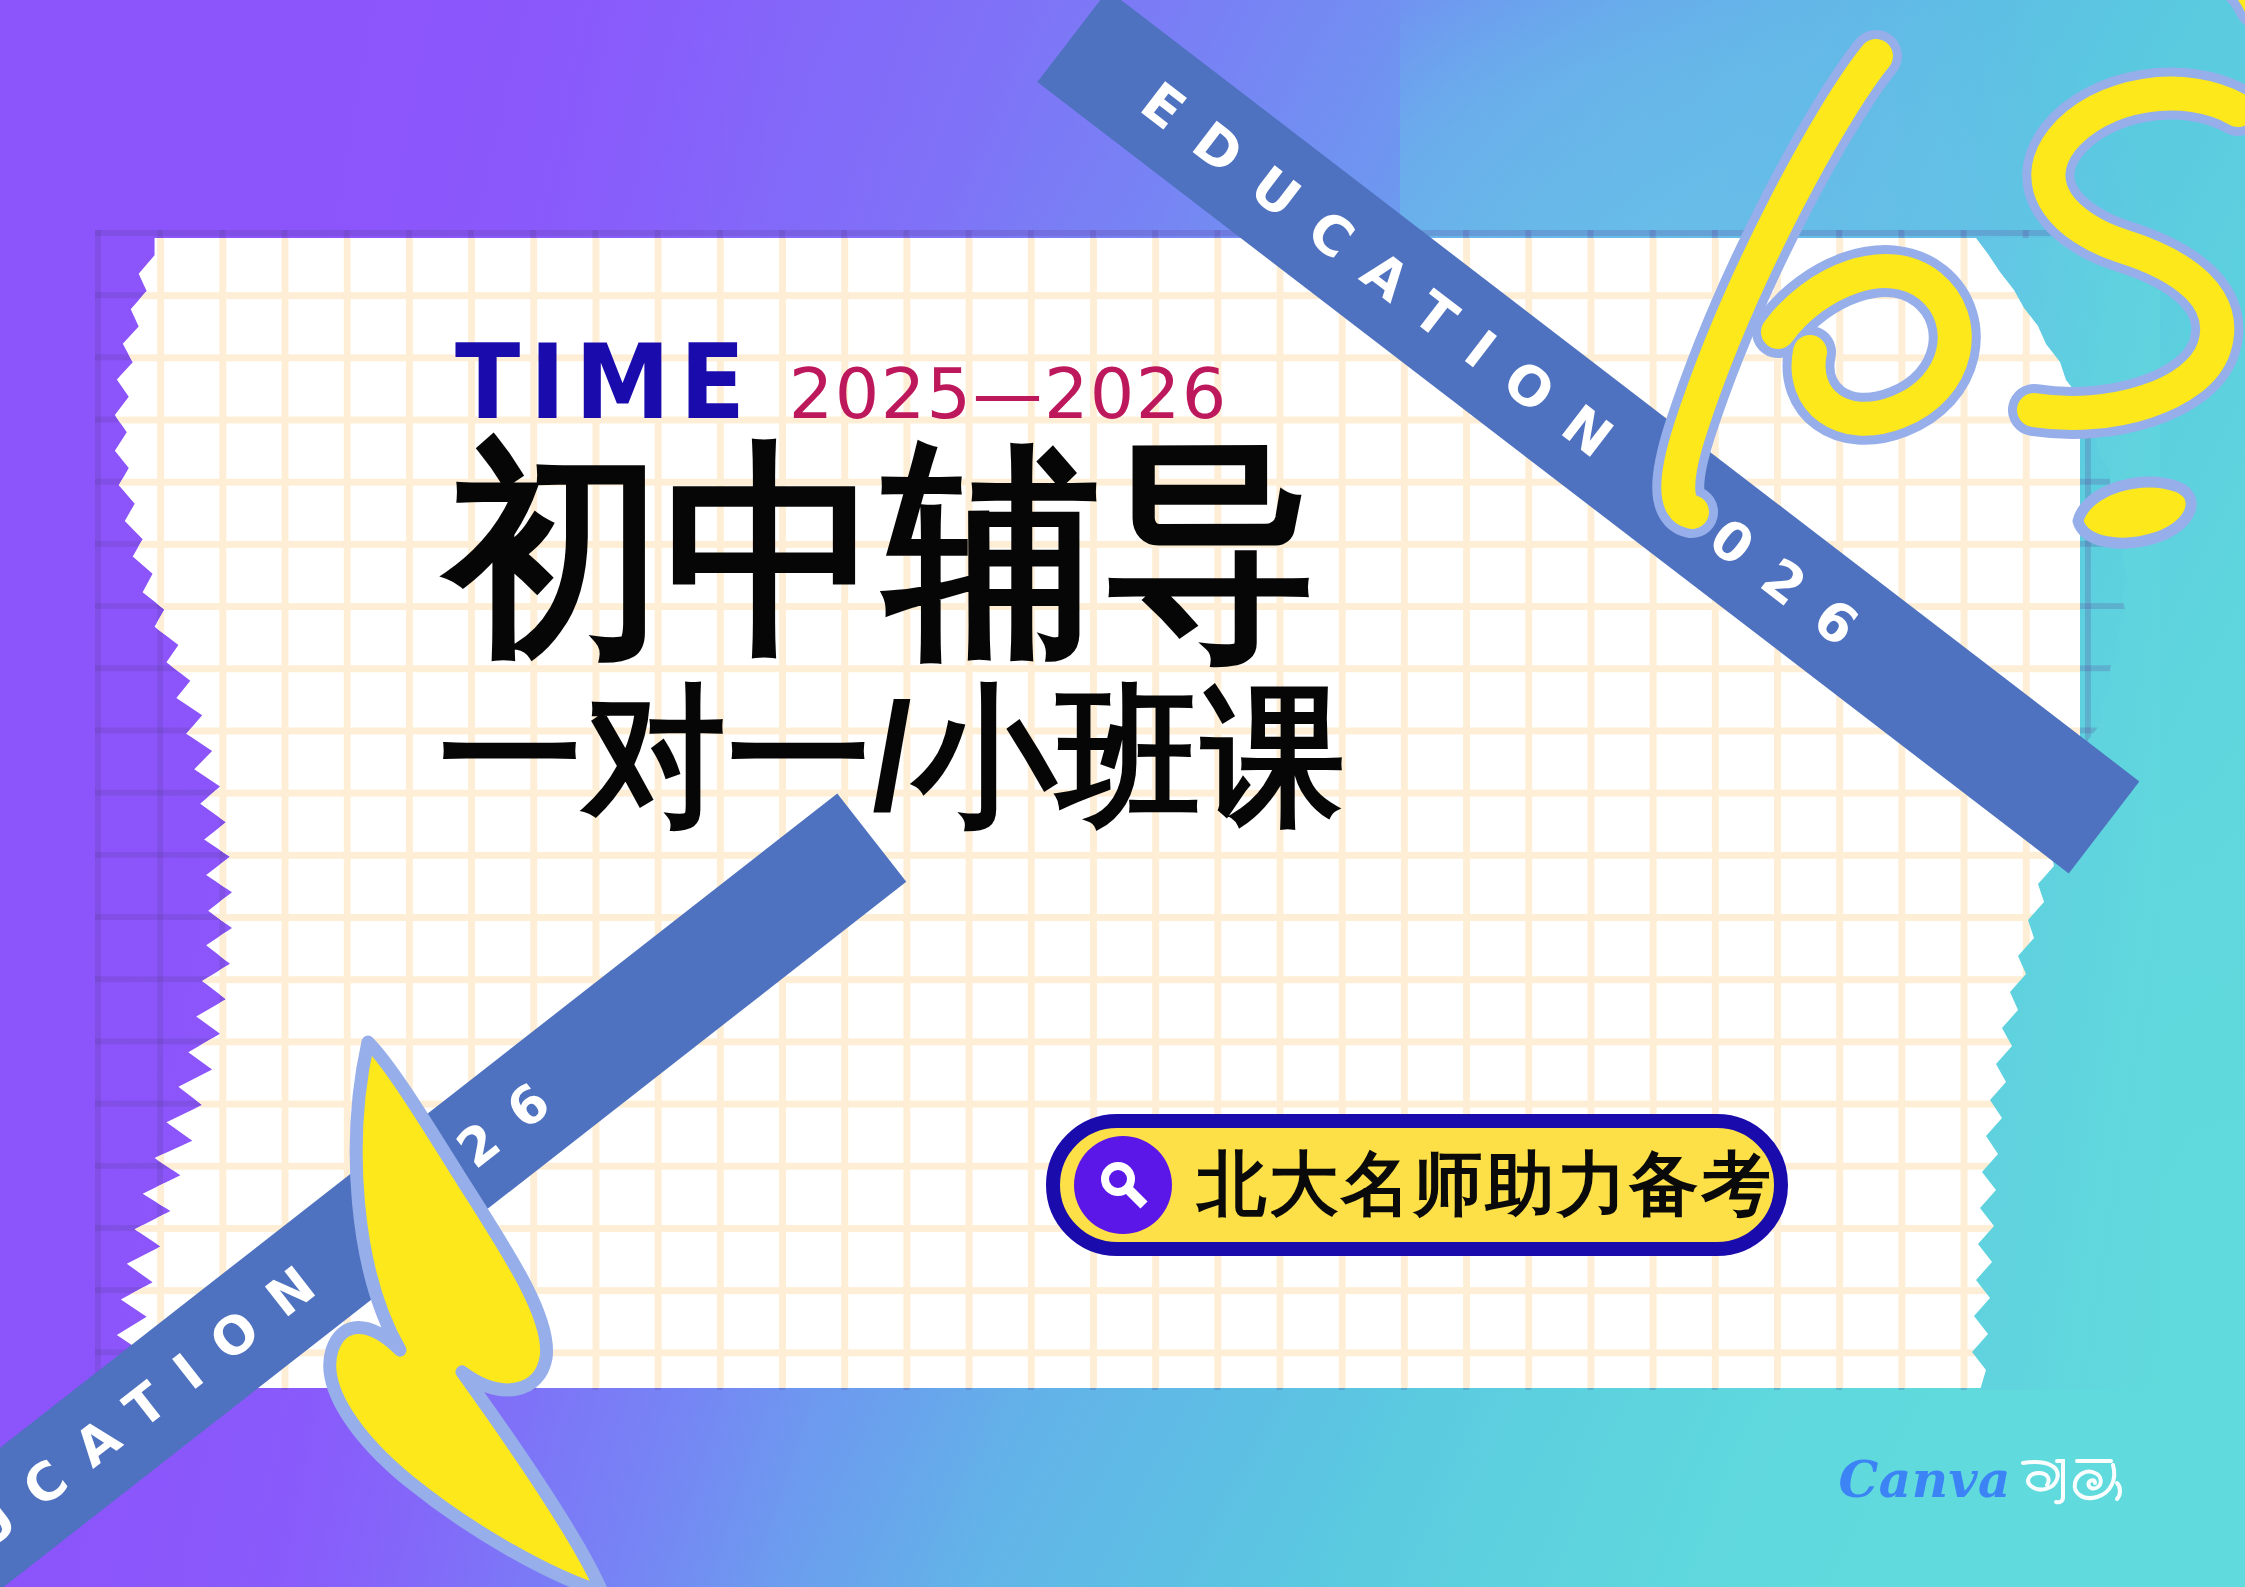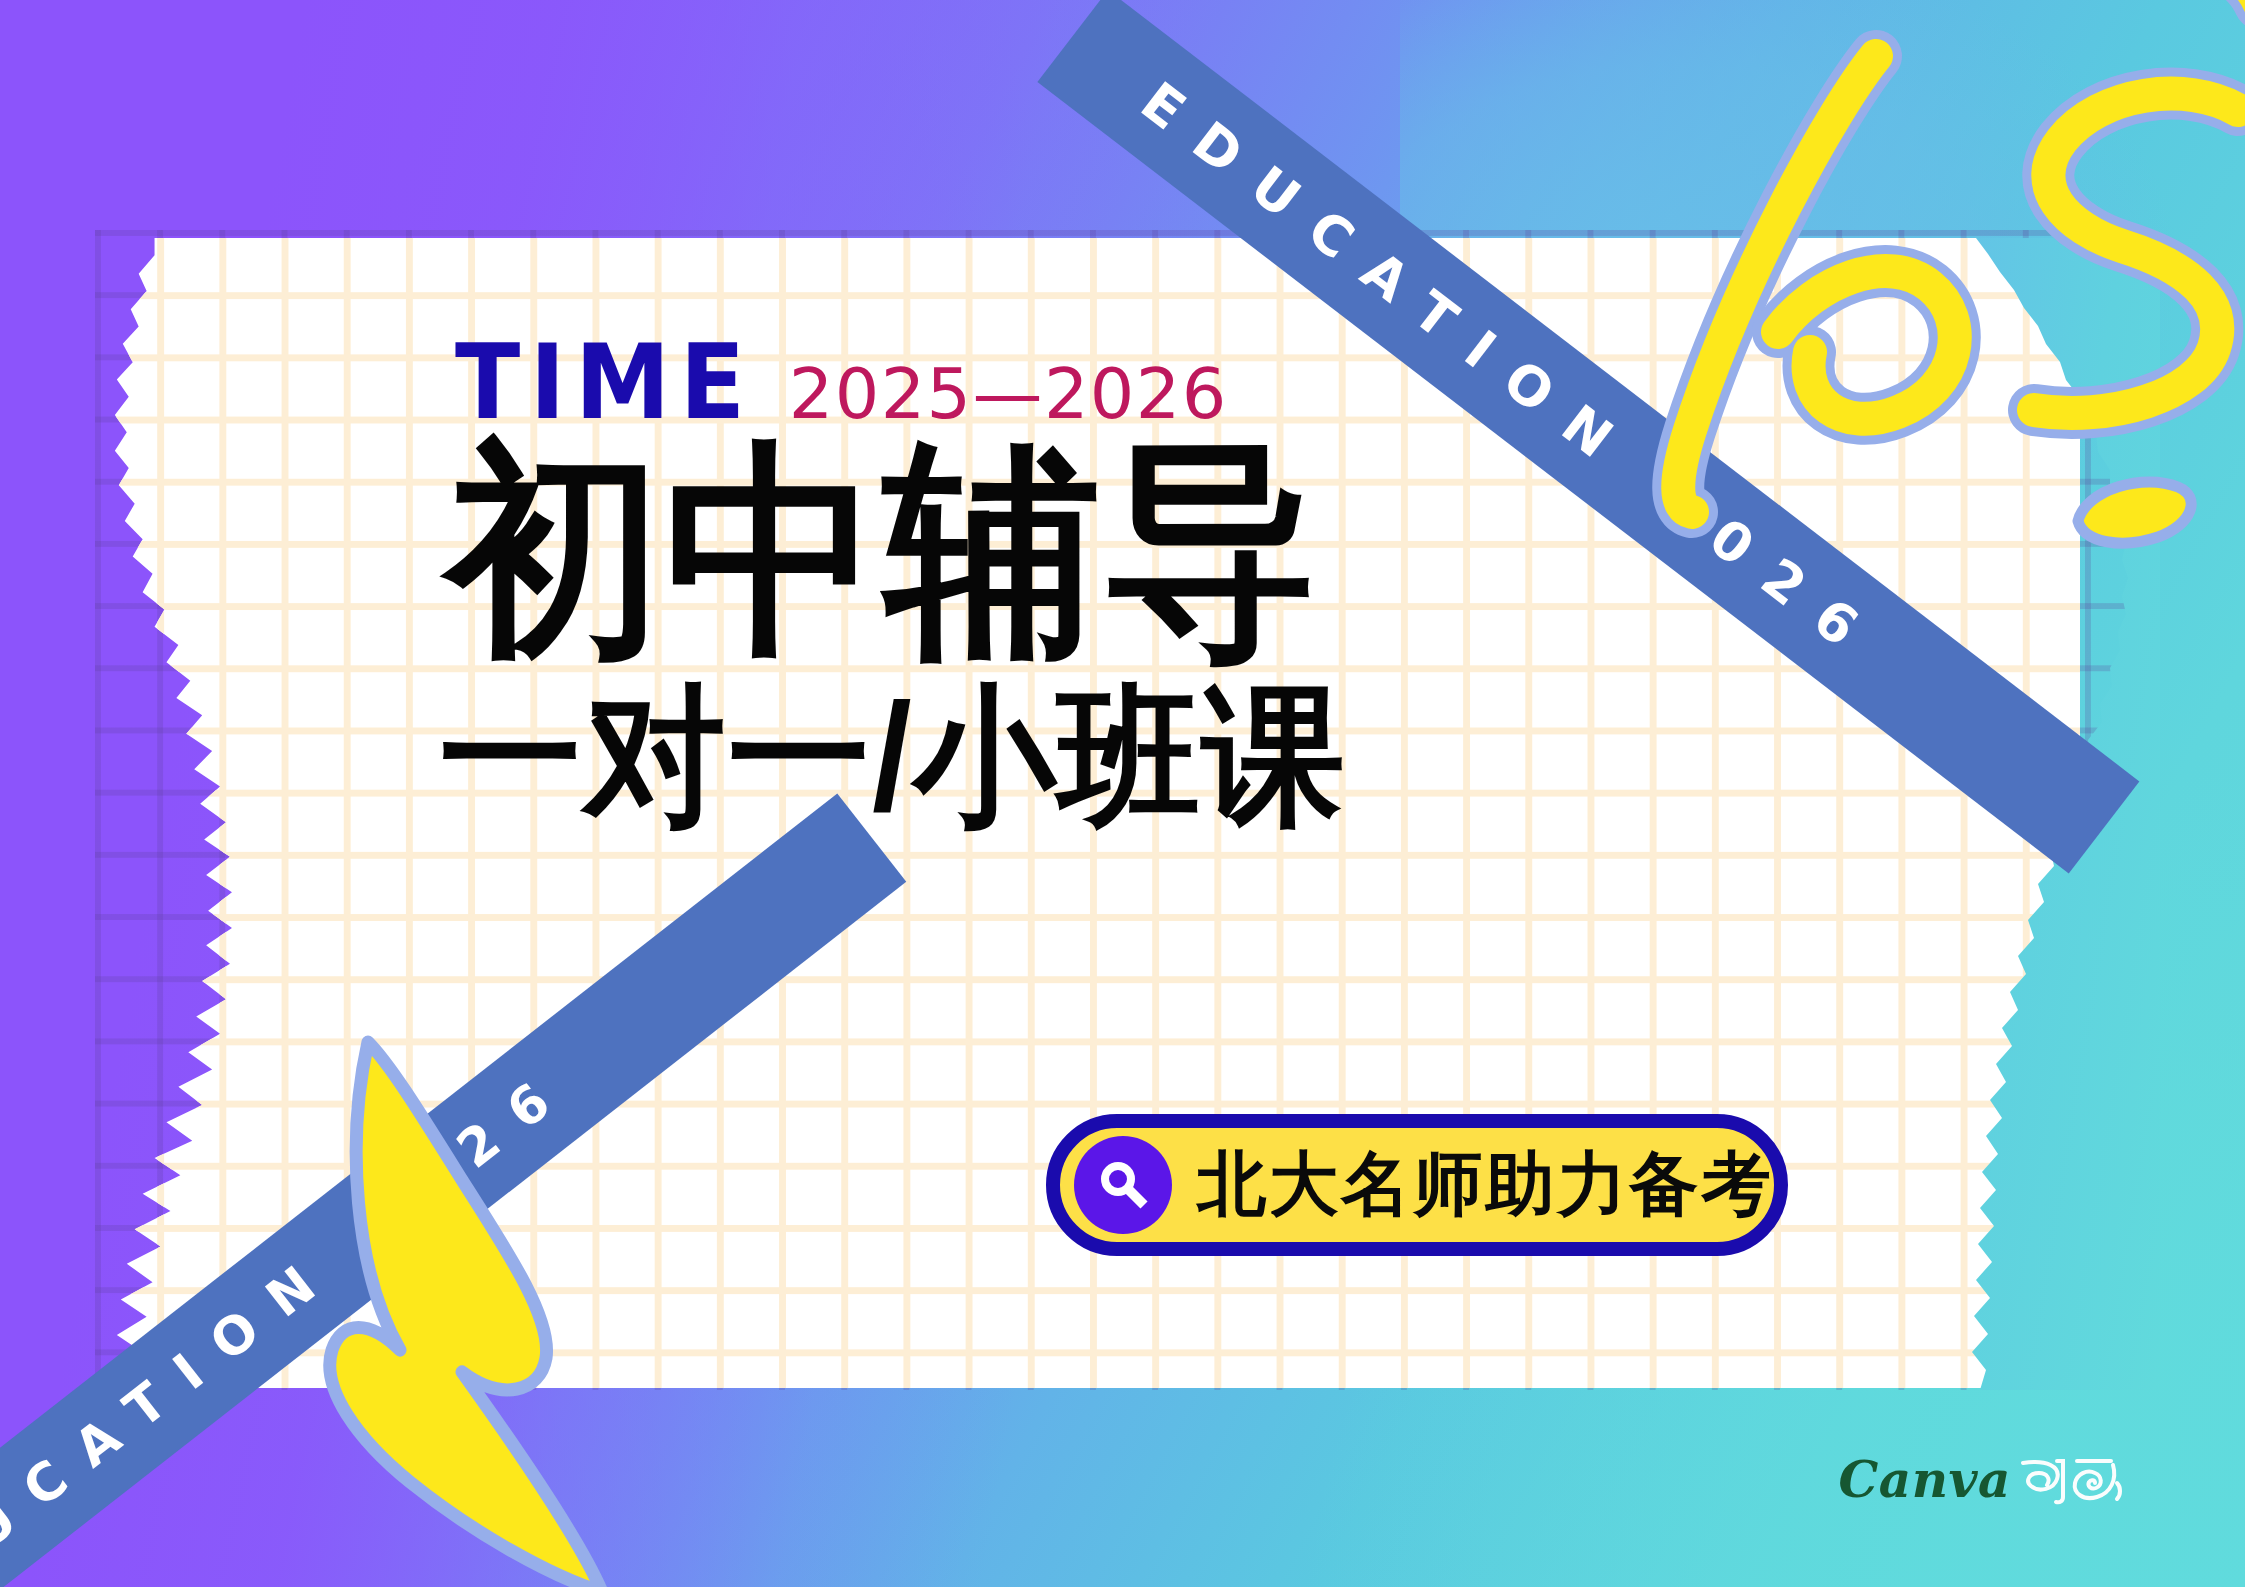--- a/index.html
+++ b/index.html
@@ -230,7 +230,7 @@
     font-style:italic;
     font-weight:700;
     font-size:50px;
-    color:#14532d;
+    color:#3b82f6;
     letter-spacing:0.01em;
   }
 </style>

